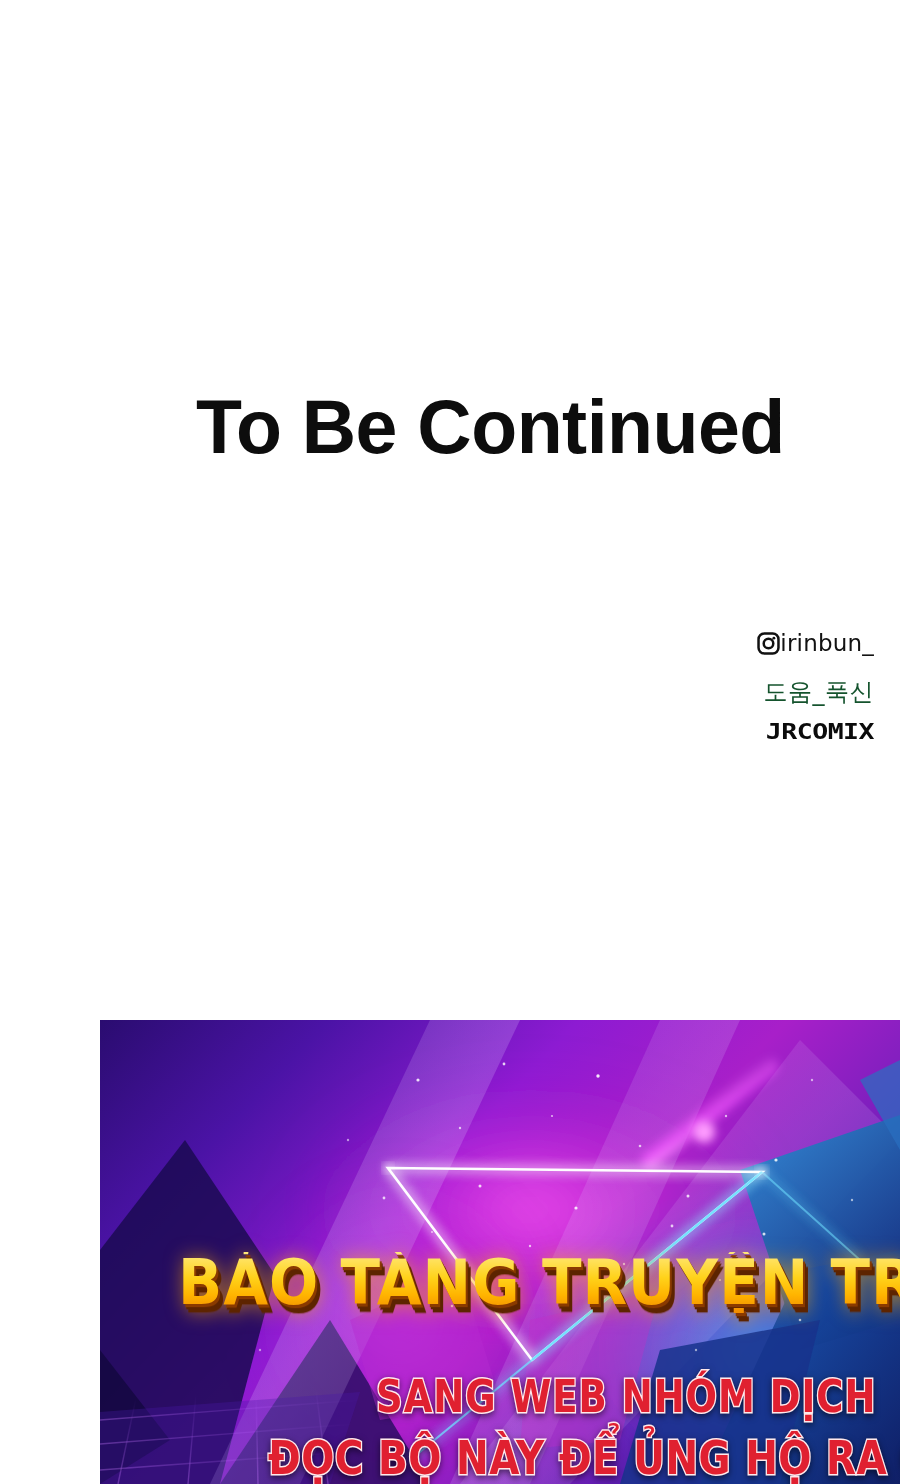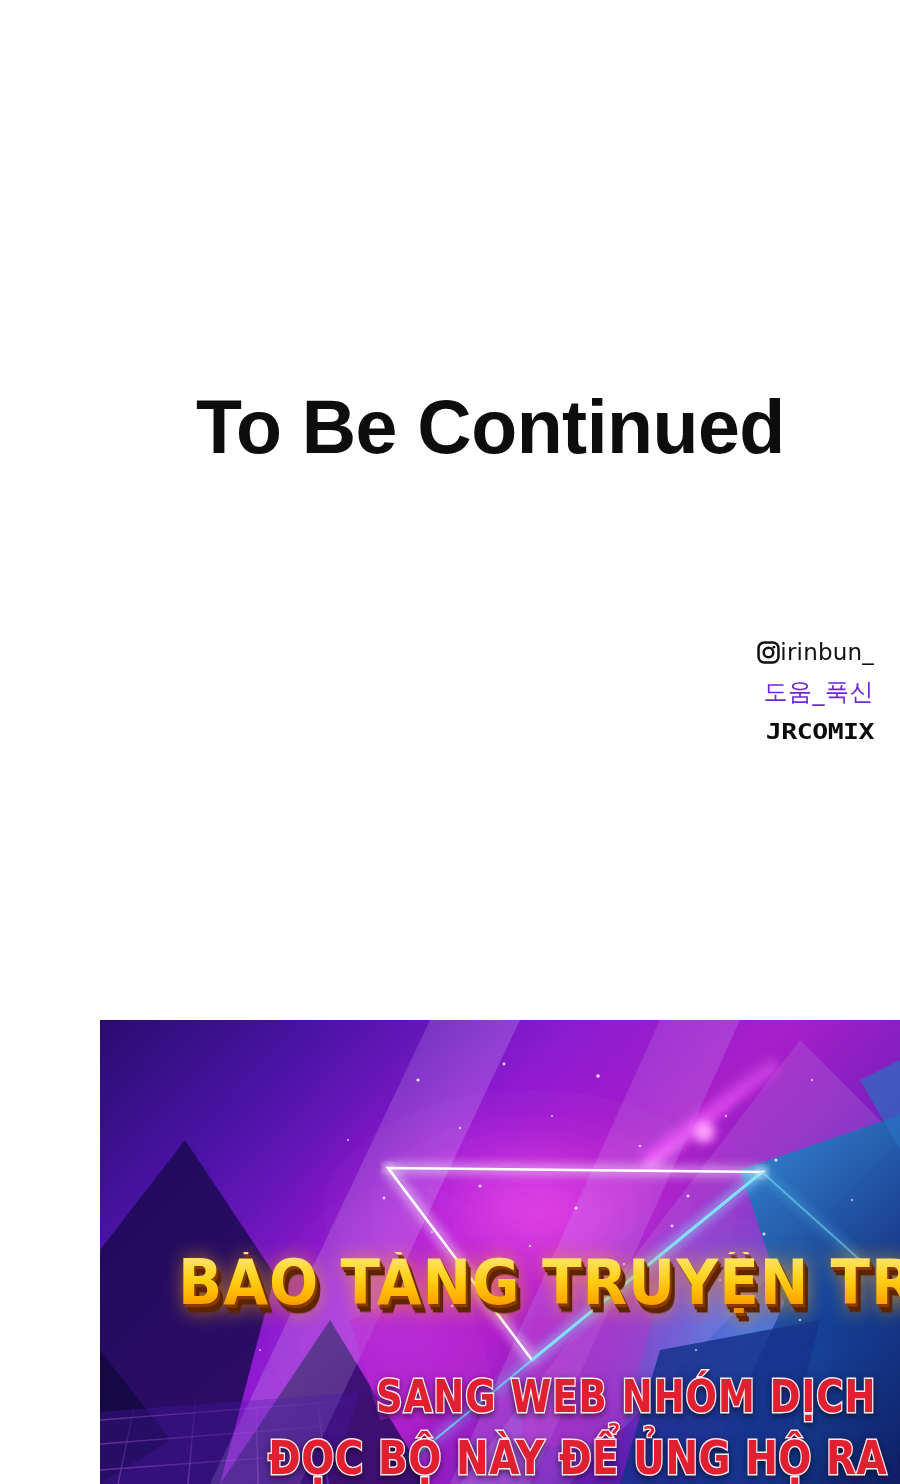--- a/index.html
+++ b/index.html
@@ -49,7 +49,7 @@
   }
   .credit-row {
     display: flex;
-    align-items: flex-end;
+    align-items: flex-start;
     justify-content: flex-end;
     gap: 0;
     height: 32px;

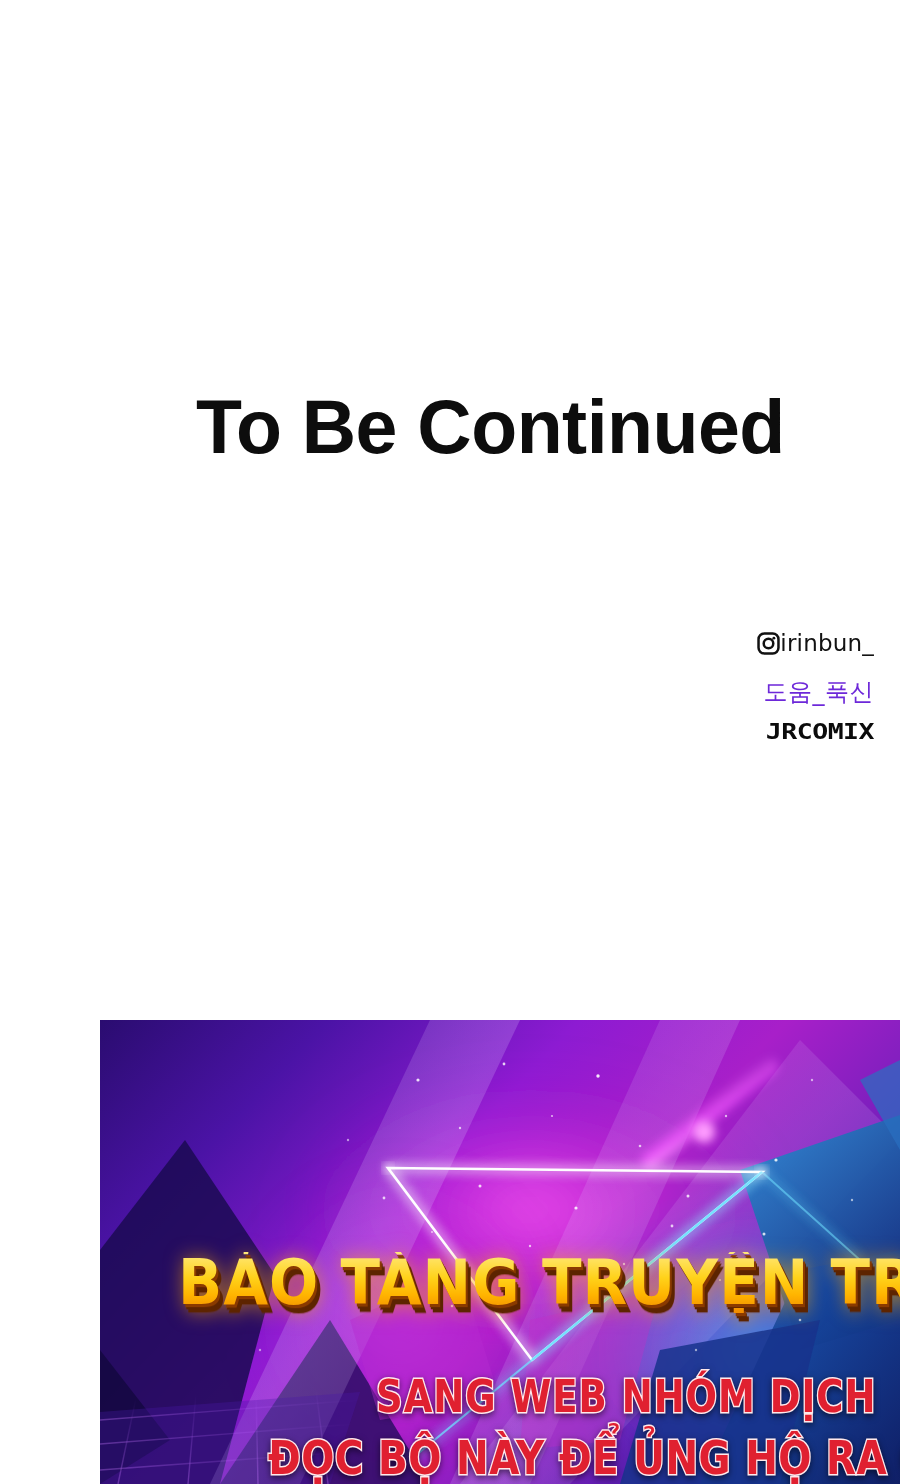--- a/index.html
+++ b/index.html
@@ -73,7 +73,7 @@
     font-family: "DejaVu Sans", sans-serif;
     font-size: 24px;
     font-weight: 500;
-    color: #6d28d9;
+    color: #14532d;
     letter-spacing: 0.5px;
     line-height: 1;
   }

